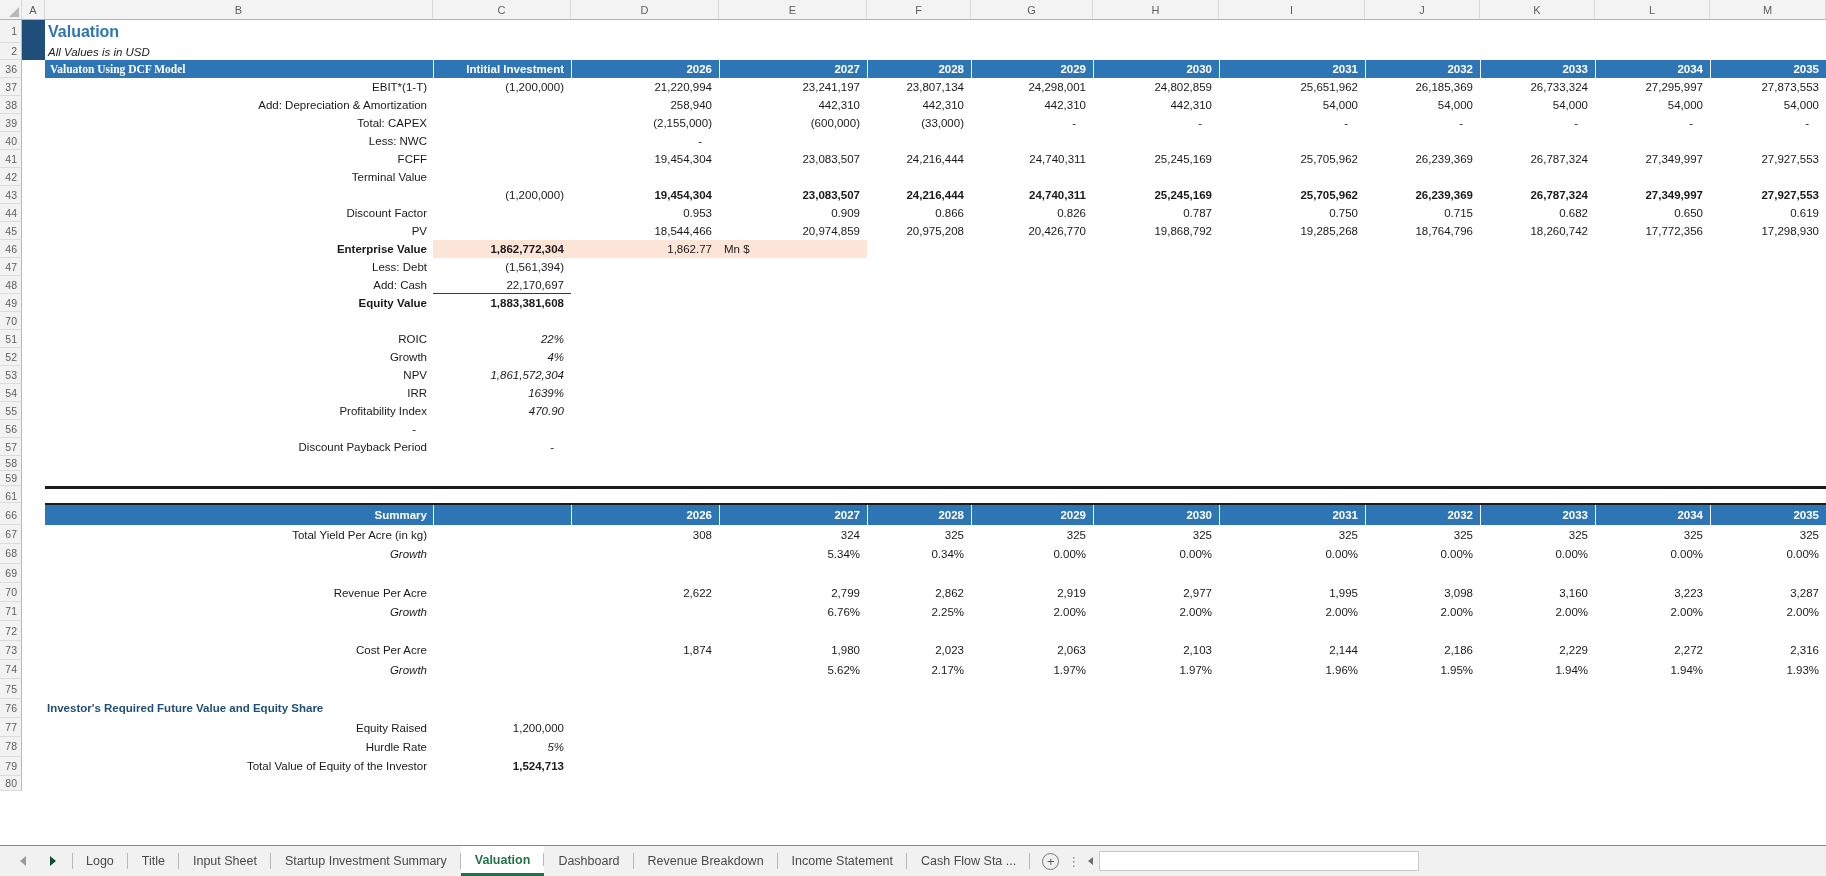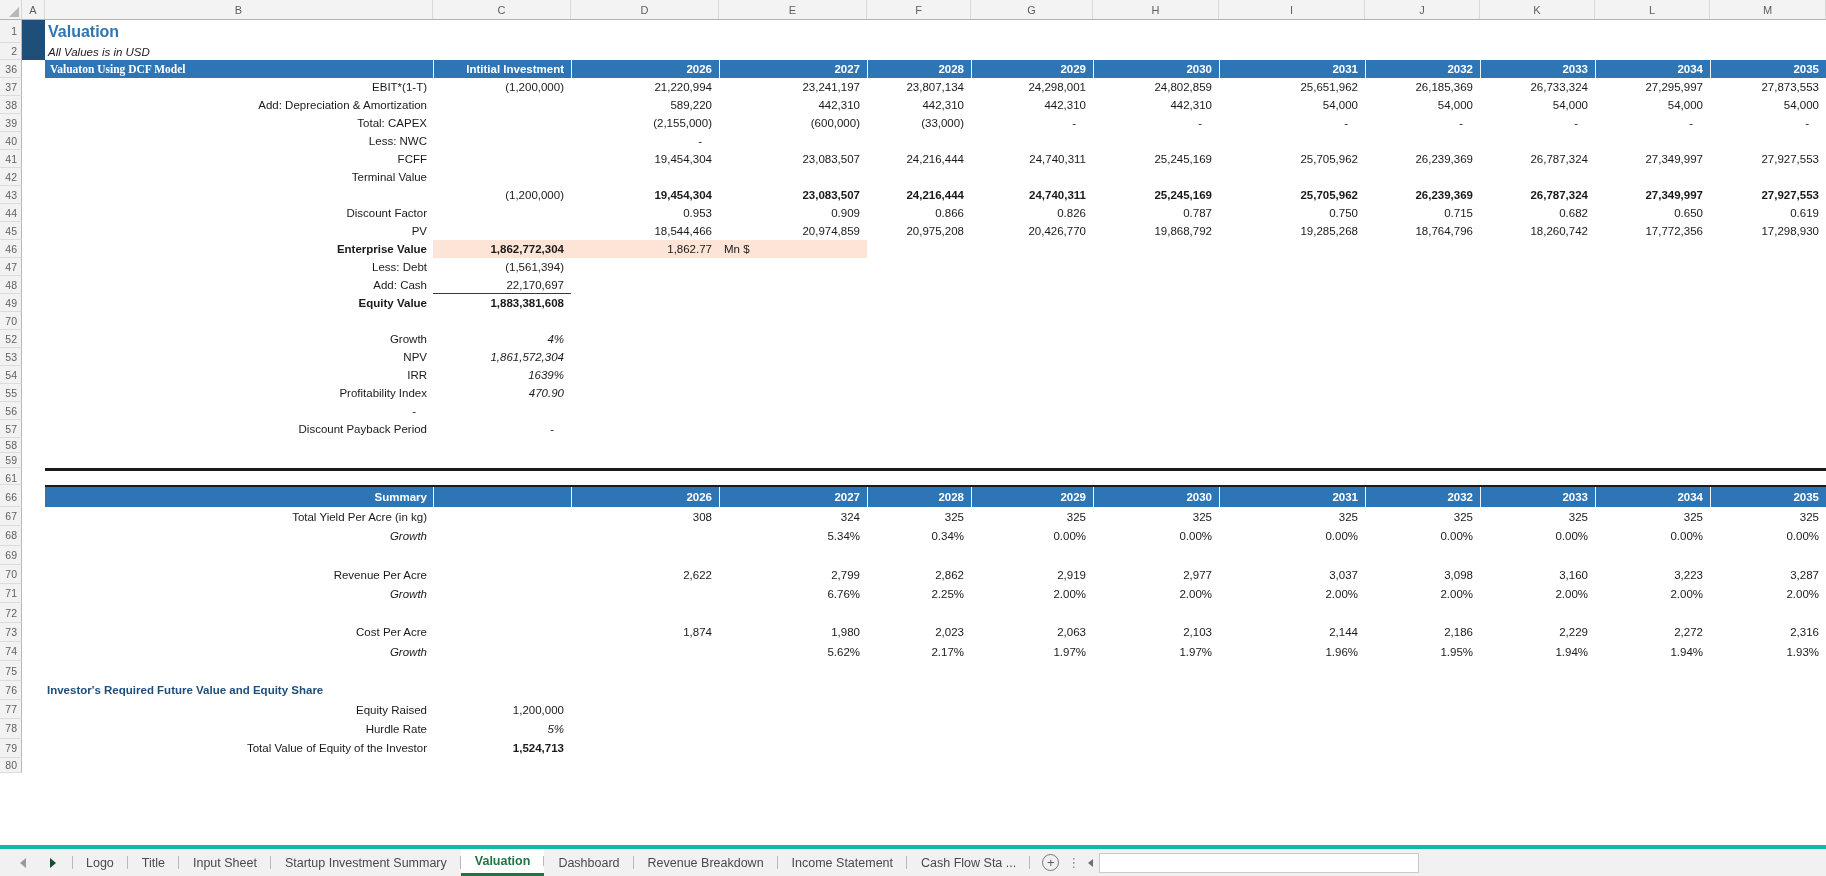--- a/index.html
+++ b/index.html
@@ -144,7 +144,7 @@
         <div class="c"></div>
         <div class="c lbl">Add: Depreciation &amp; Amortization</div>
         <div class="c num"></div>
-        <div class="c num">589,220</div>
+        <div class="c num">258,940</div>
         <div class="c num">442,310</div>
         <div class="c num">442,310</div>
         <div class="c num">442,310</div>

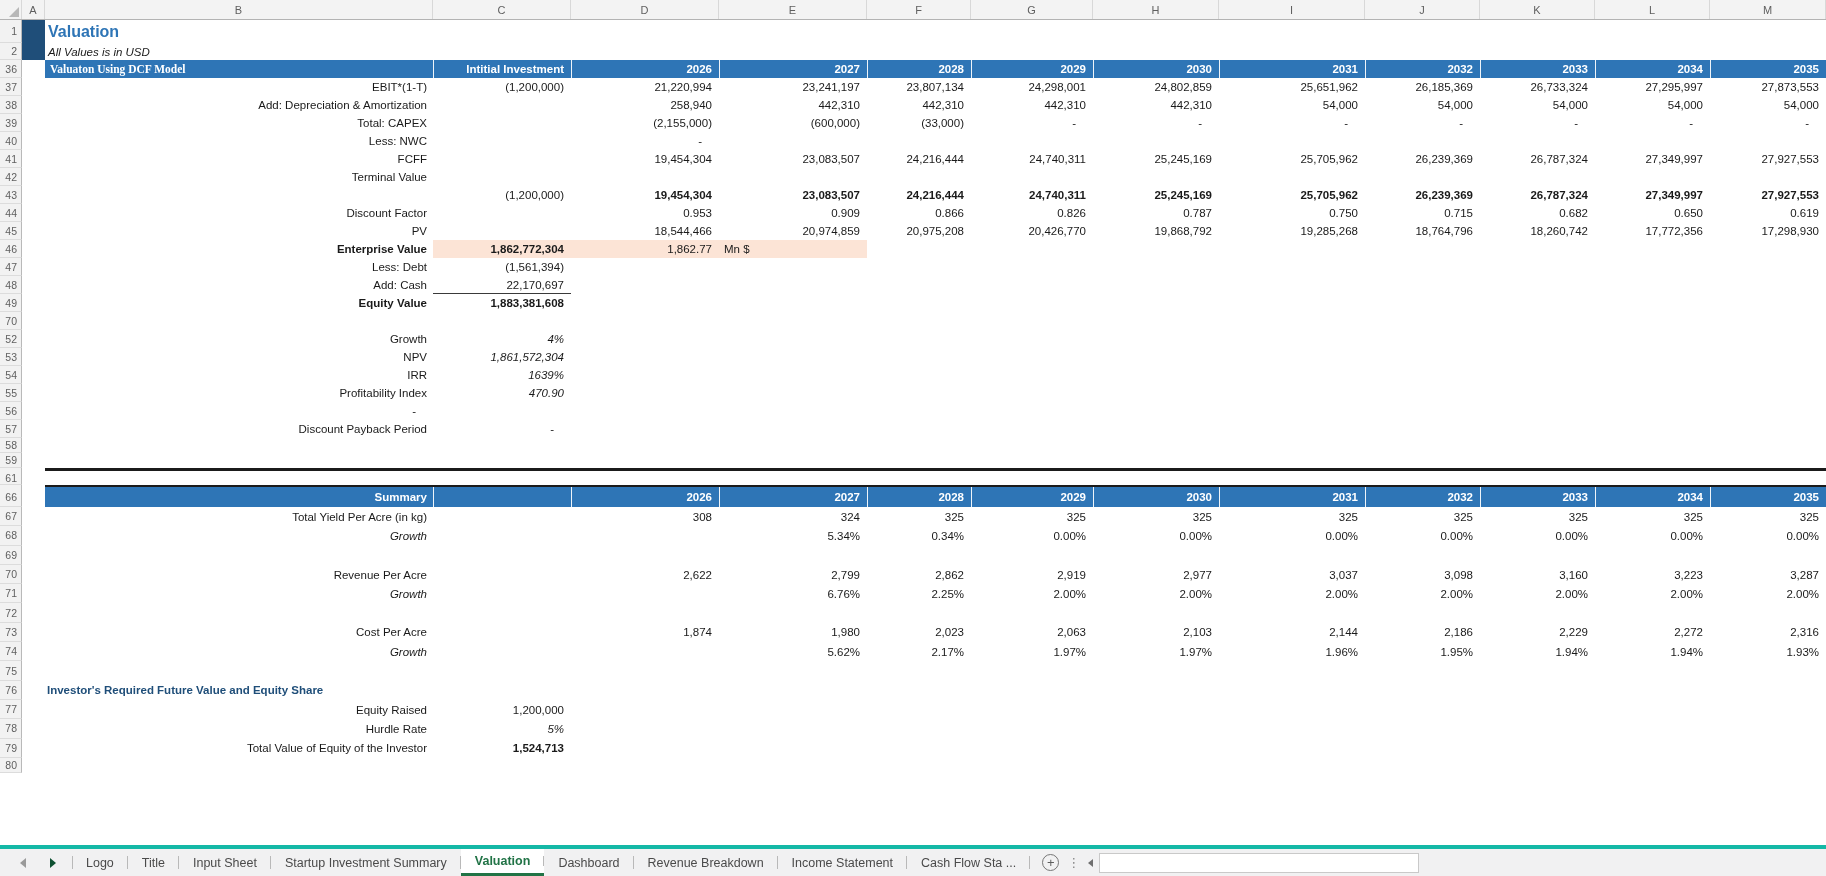--- a/index.html
+++ b/index.html
@@ -348,6 +348,22 @@
         <div class="c num"></div>
       </div>
       <div class="row h-std">
+        <div class="gut">51</div>
+        <div class="c"></div>
+        <div class="c lbl">ROIC</div>
+        <div class="c num i">22%</div>
+        <div class="c num"></div>
+        <div class="c num"></div>
+        <div class="c num"></div>
+        <div class="c num"></div>
+        <div class="c num"></div>
+        <div class="c num"></div>
+        <div class="c num"></div>
+        <div class="c num"></div>
+        <div class="c num"></div>
+        <div class="c num"></div>
+      </div>
+      <div class="row h-std">
         <div class="gut">52</div>
         <div class="c"></div>
         <div class="c lbl">Growth</div>

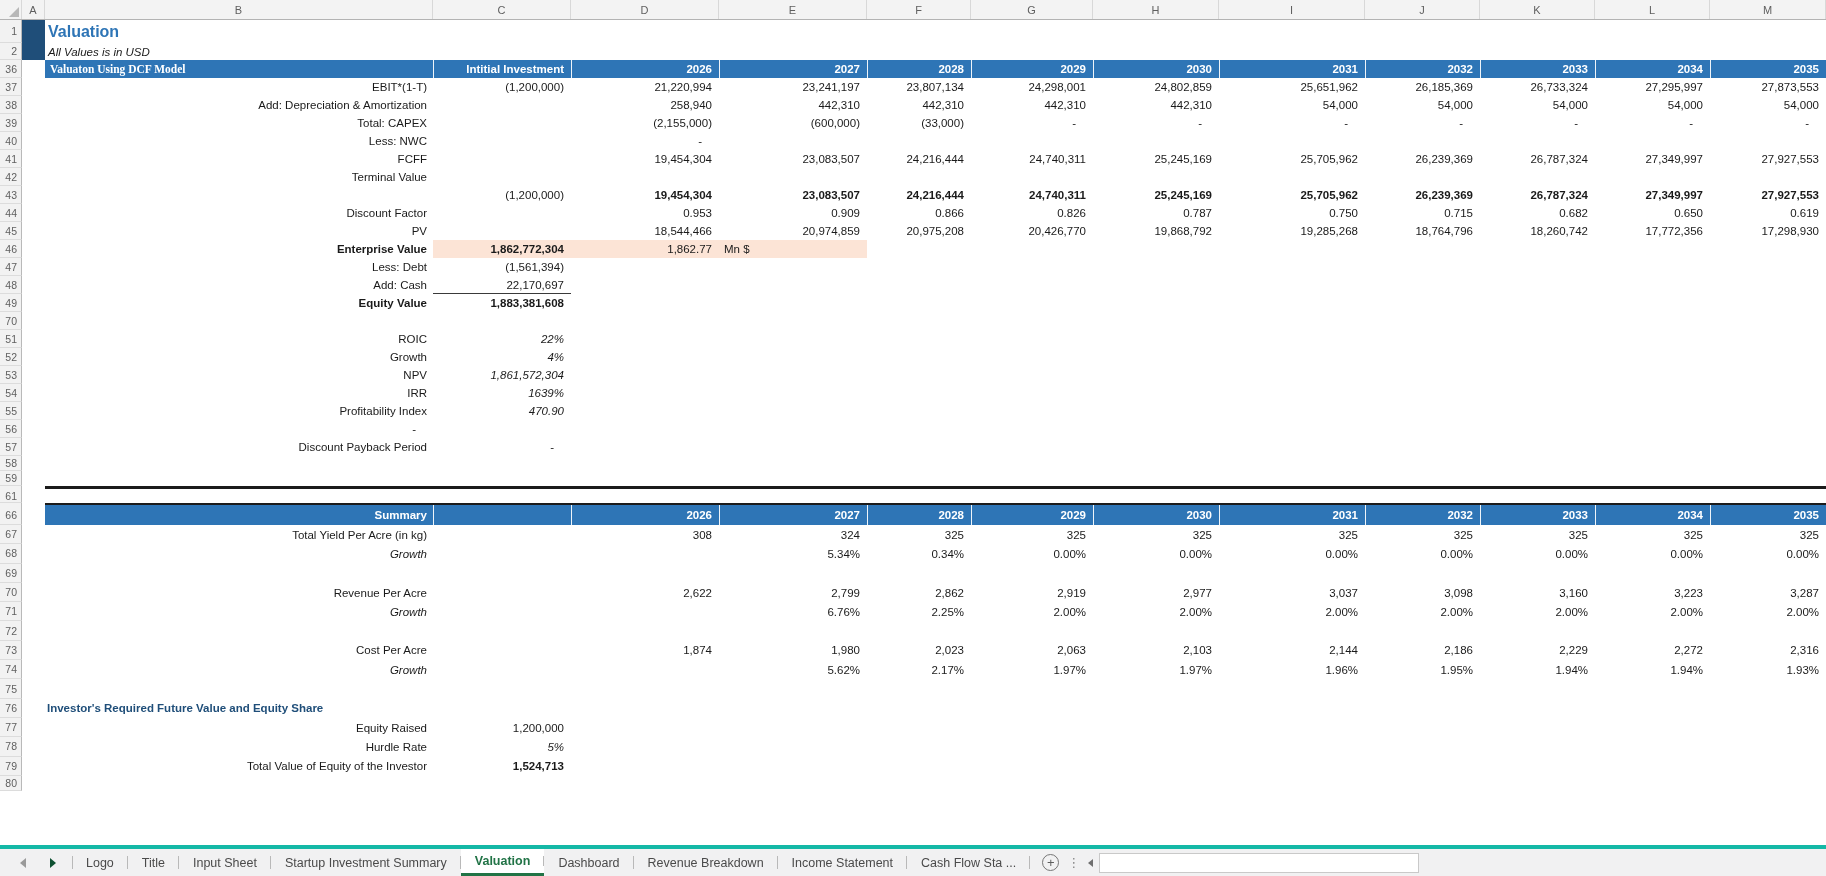--- a/index.html
+++ b/index.html
@@ -590,7 +590,7 @@
         <div class="c num">2,862</div>
         <div class="c num">2,919</div>
         <div class="c num">2,977</div>
-        <div class="c num">3,037</div>
+        <div class="c num">1,995</div>
         <div class="c num">3,098</div>
         <div class="c num">3,160</div>
         <div class="c num">3,223</div>

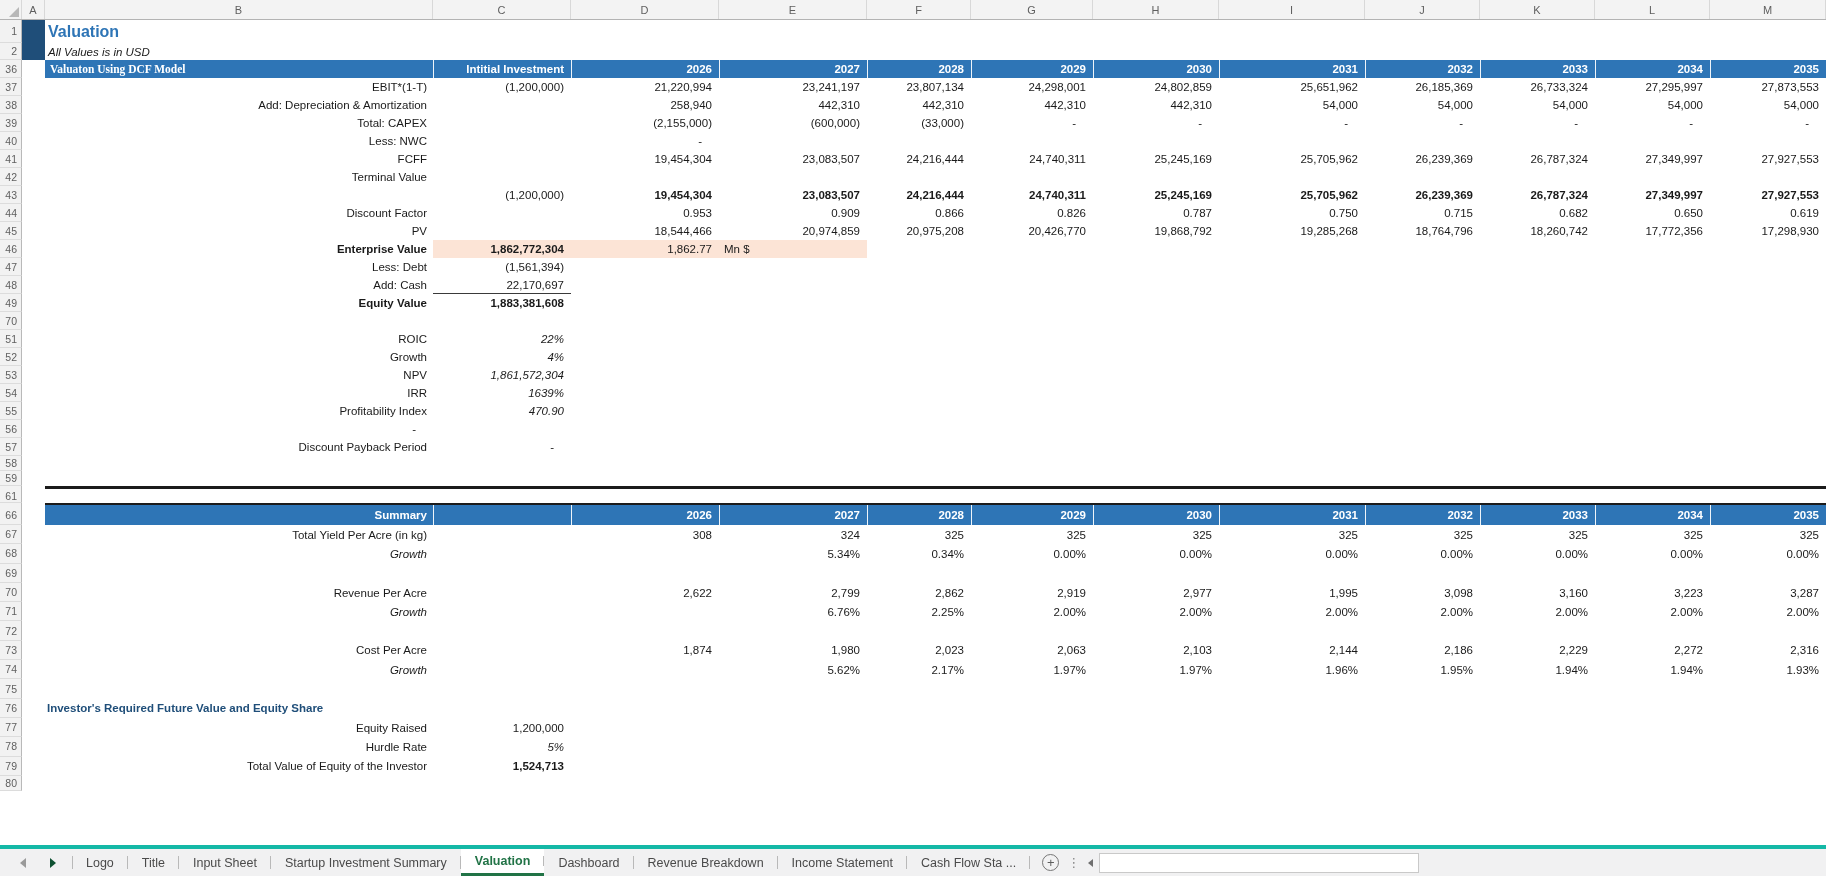--- a/index.html
+++ b/index.html
@@ -38,7 +38,7 @@
   .thickrow .astub{width:23px;background:#fff;}
   .thickrow .bar{flex:1;background:#1b1b1b;}
   
-  .tabbar{position:absolute;left:0;bottom:0;width:100%;height:31px;background:#f1f1f2;border-top:4px solid #14b8a6;display:flex;align-items:stretch;font-size:12.5px;color:#4a4a4a;}
+  .tabbar{position:absolute;left:0;bottom:0;width:100%;height:31px;background:#f1f1f2;border-top:1px solid #14b8a6;display:flex;align-items:stretch;font-size:12.5px;color:#4a4a4a;}
   .navz{display:flex;align-items:center;gap:24px;padding:0 16px 0 20px;}
   .tri{width:0;height:0;border-top:5px solid transparent;border-bottom:5px solid transparent;}
   .tri.l{border-right:6px solid #9a9a9a;}

